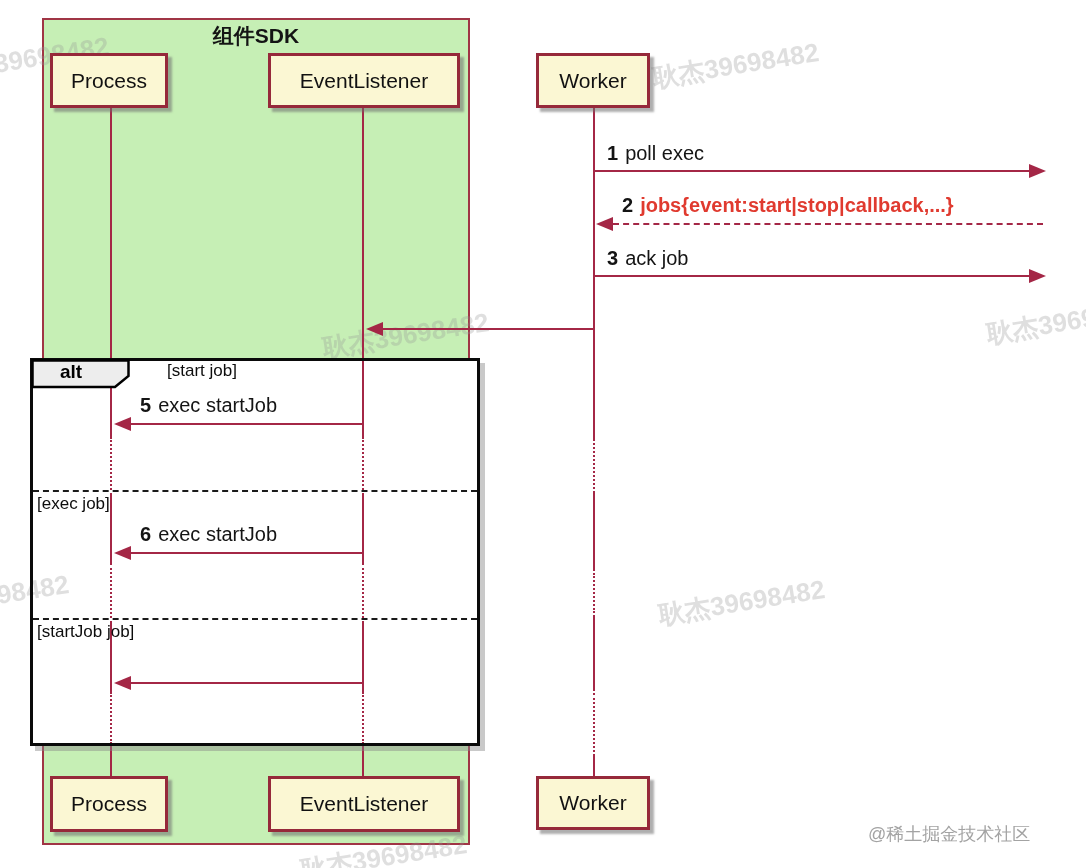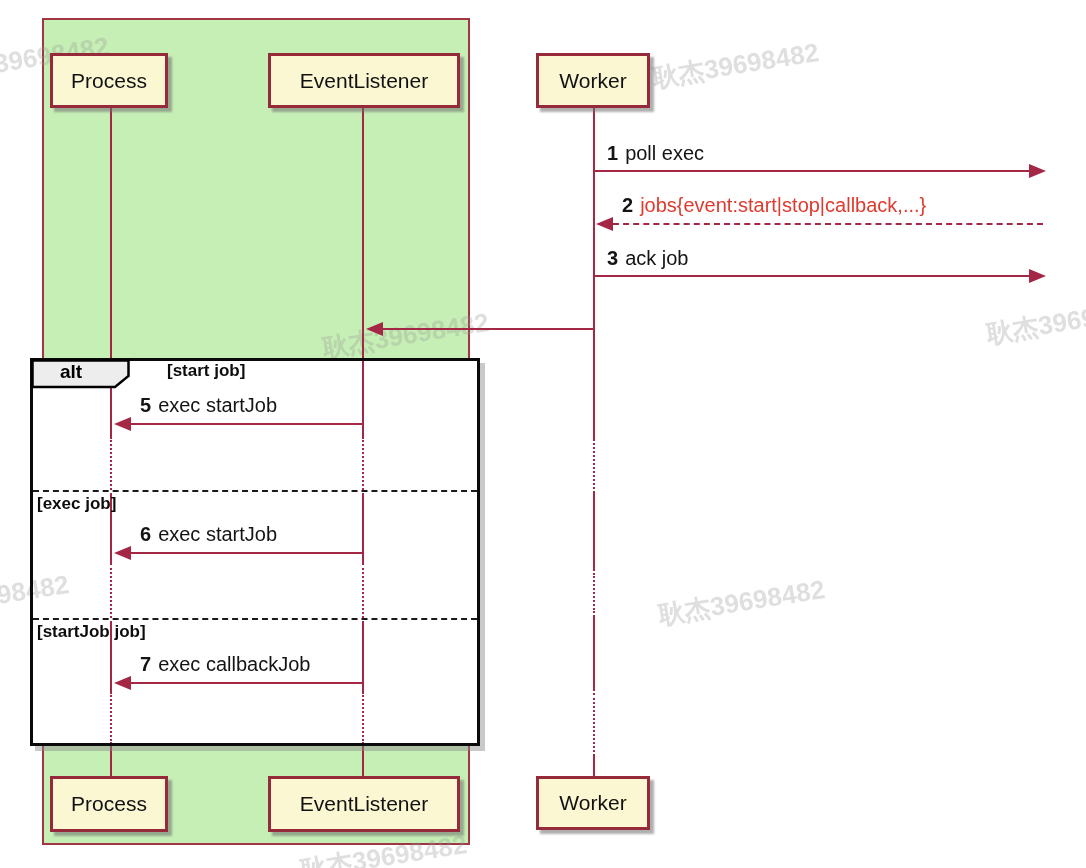--- a/index.html
+++ b/index.html
@@ -66,6 +66,7 @@
 <div class="canvas">
 
   <div class="package"></div>
+  <div class="package-title">组件SDK</div>
 
   <div class="frame-bg"></div>
 

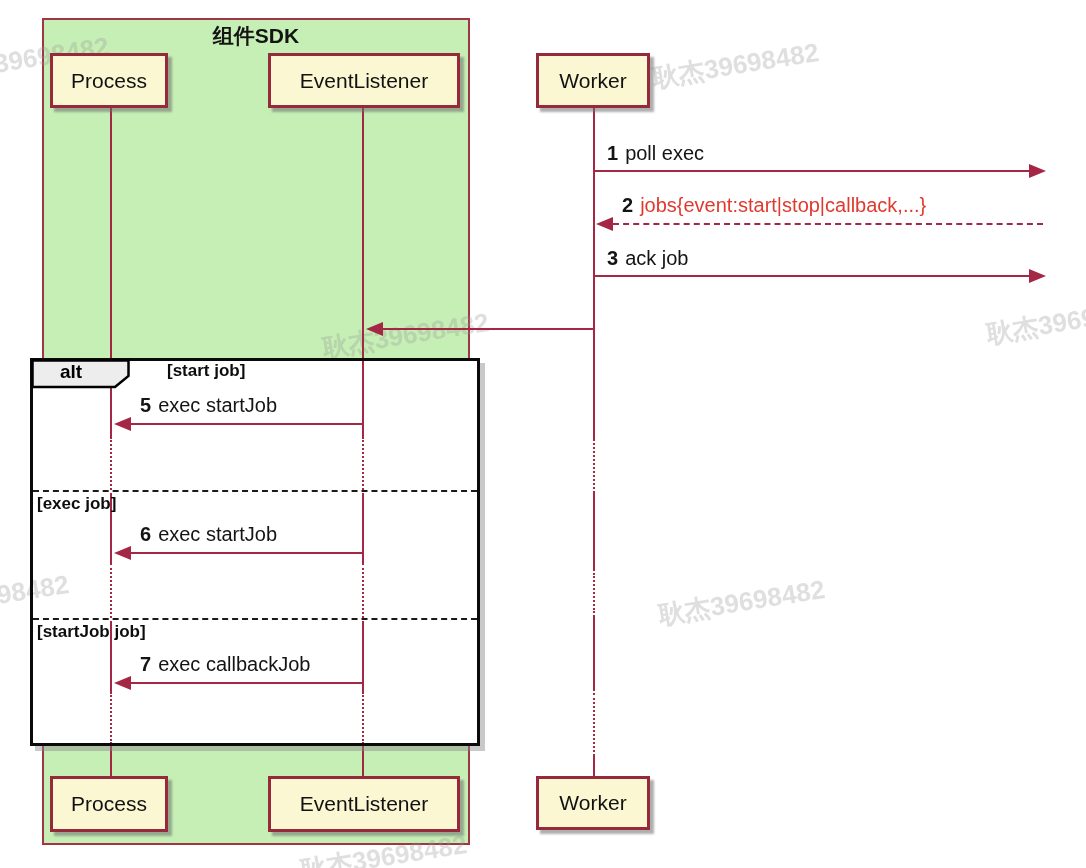--- a/index.html
+++ b/index.html
@@ -37,7 +37,7 @@
   
   .msg{position:absolute;z-index:5;font-size:20px;color:var(--ink);white-space:nowrap;}
   .msg b{margin-right:7px;}
-  .msg .red{color:var(--red);font-weight:normal;}
+  .msg .red{color:var(--red);font-weight:bold;}
   .mline{position:absolute;height:0;border-top:2.5px solid var(--line);z-index:5;}
   .mline.dashed{border-top-style:dashed;}
   .ah{position:absolute;width:0;height:0;z-index:5;}

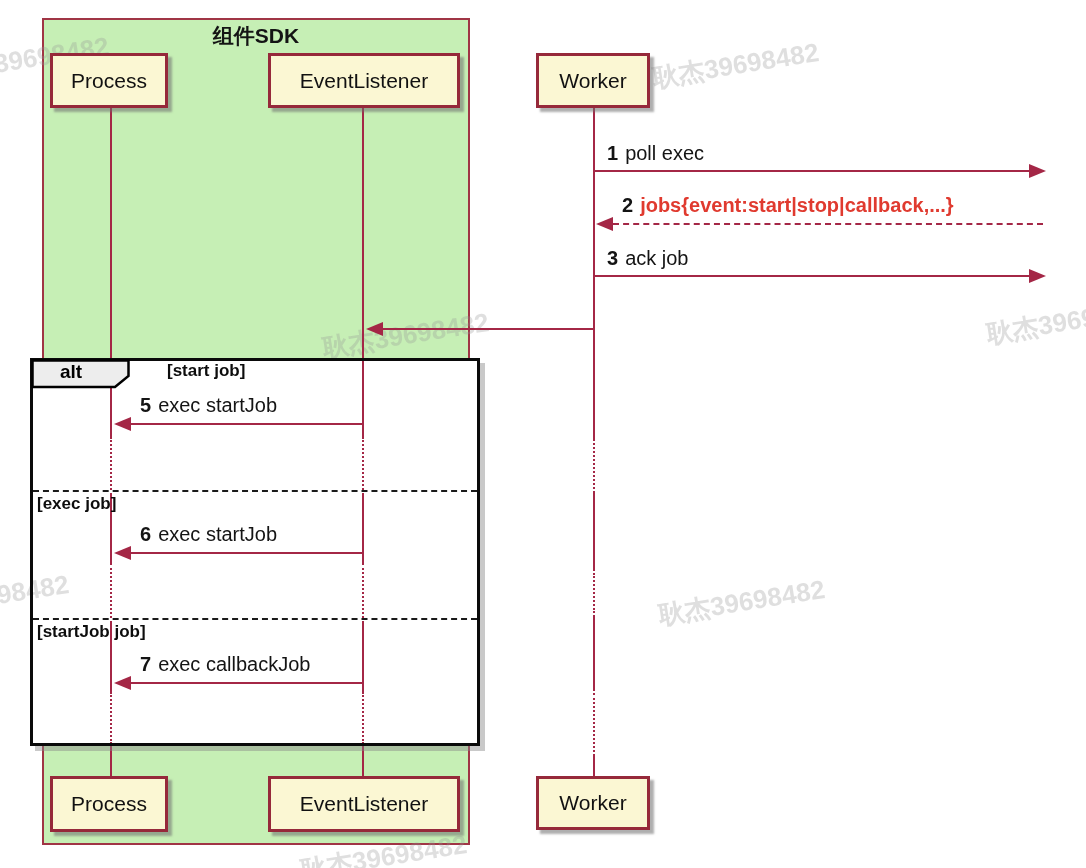--- a/index.html
+++ b/index.html
@@ -55,7 +55,7 @@
   .alt-pent{position:absolute;left:31px;top:359px;z-index:7;}
   .alt-label{position:absolute;left:31px;top:361px;width:80px;text-align:center;
     font-weight:bold;font-size:19px;color:#000;z-index:7;}
-  .guard{position:absolute;font-weight:bold;font-size:17px;color:#0d0d0d;z-index:5;
+  .guard{position:absolute;font-weight:normal;font-size:17px;color:#0d0d0d;z-index:5;
     white-space:nowrap;}
   .divider{position:absolute;left:33px;width:444px;height:0;
     border-top:2.5px dashed #1a1a1a;z-index:5;}

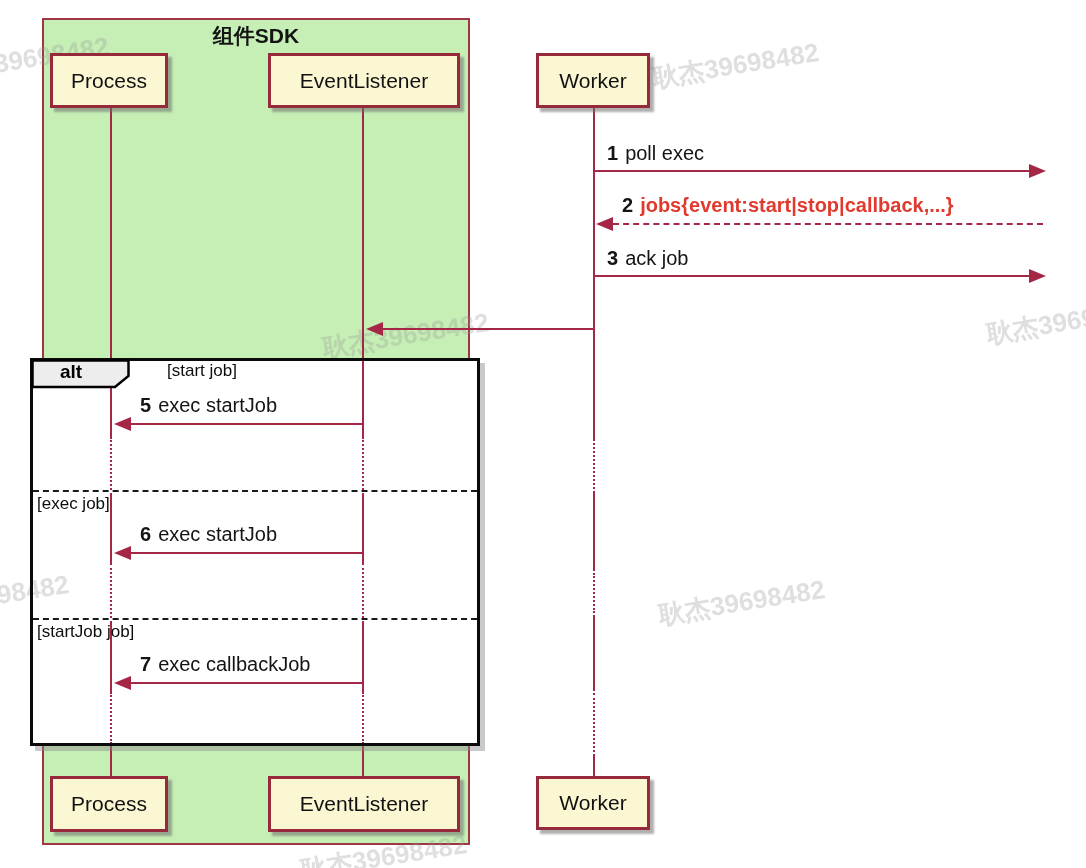--- a/index.html
+++ b/index.html
@@ -154,9 +154,6 @@
   <div class="divider" style="top:618px;"></div>
   <div class="guard" style="left:37px;top:622px;">[startJob job]</div>
 
-  <div class="msg" style="left:140px;top:653px;">
-    <b>7</b><span>exec callbackJob</span>
-  </div>
   <div class="mline" style="left:131px;top:682px;width:233px;"></div>
   <div class="ah left" style="left:114px;top:676px;"></div>
 

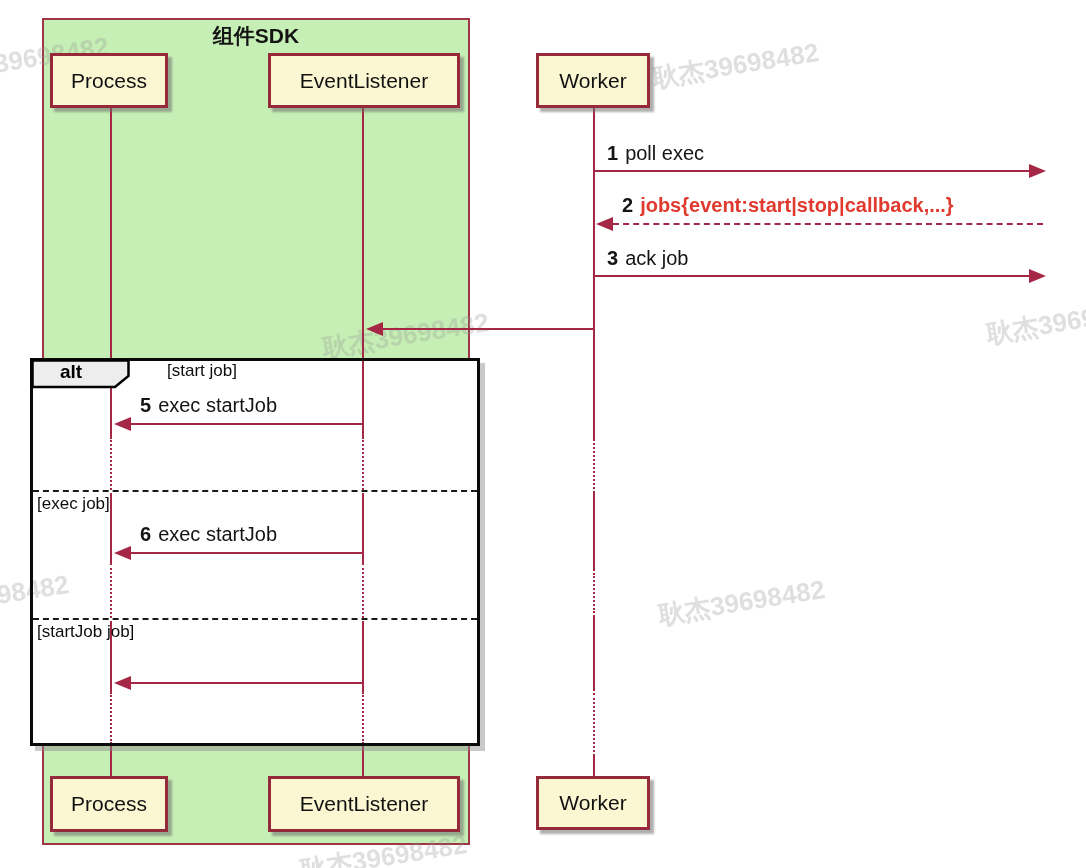--- a/index.html
+++ b/index.html
@@ -177,6 +177,7 @@
     <span>Worker</span>
   </div>
 
+  <div class="badge" style="left:868px;top:822px;">@稀土掘金技术社区</div>
 
 </div>
 

